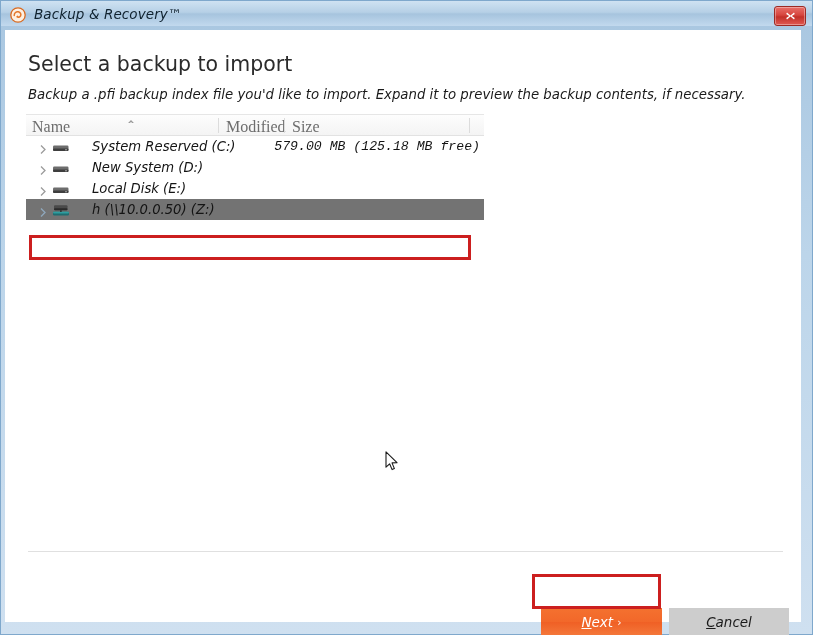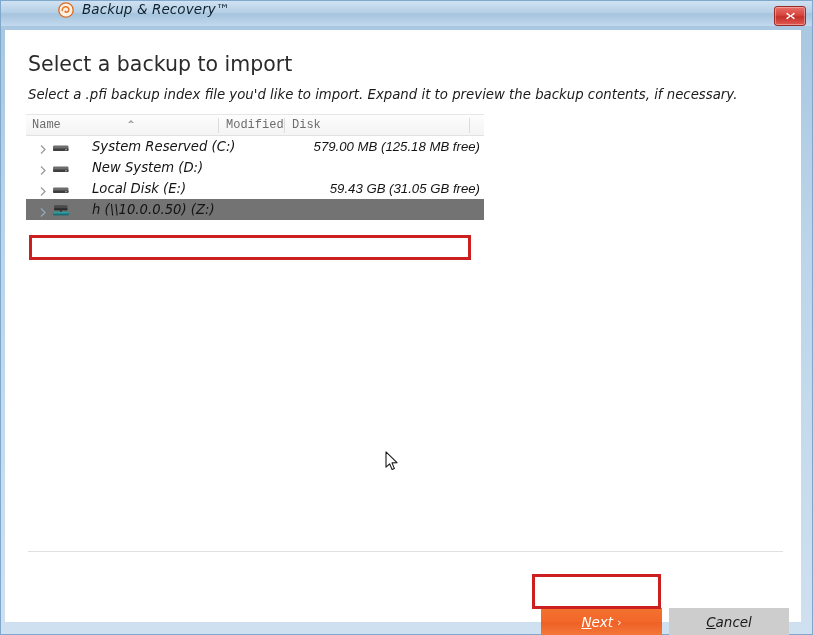--- a/index.html
+++ b/index.html
@@ -34,9 +34,8 @@
     height: 25px;
     background: linear-gradient(to bottom, #cfe2f2 0%, #b6d0e6 45%, #a6c4de 52%, #c2d9ee 100%);
     display: flex;
-    align-items: flex-start;
-    box-sizing: border-box;
-    padding-left: 48px;
+    align-items: center;
+    box-sizing: border-box;
   }
   #app-icon {
     margin-left: 9px;

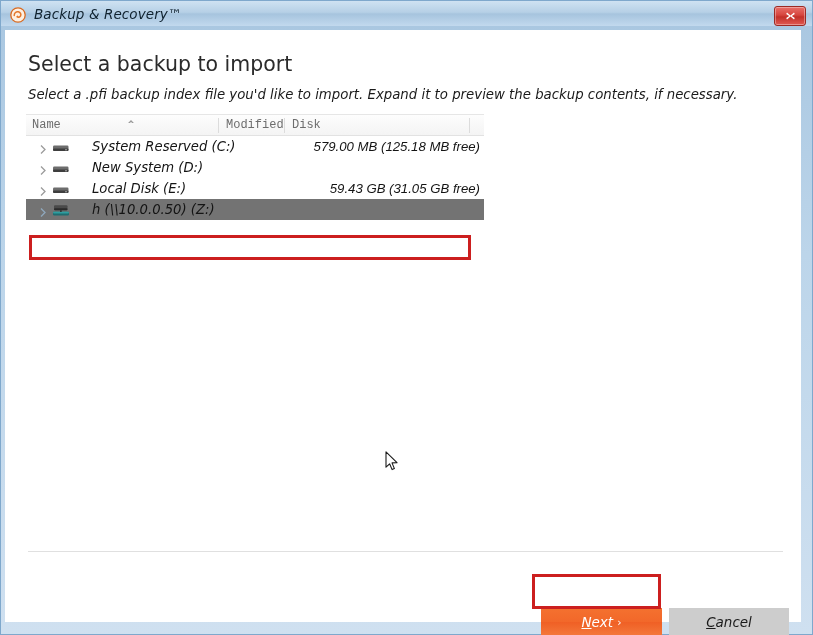--- a/index.html
+++ b/index.html
@@ -285,7 +285,7 @@
   <div id="client">
 
     <div id="page-title">Select a backup to import</div>
-    <div id="page-subtitle">Select a .pfi backup index file you'd like to import. Expand it to preview the backup contents, if necessary.</div>
+    <div id="page-subtitle">Backup a .pfi backup index file you'd like to import. Expand it to preview the backup contents, if necessary.</div>
 
     <div id="list-region">
 

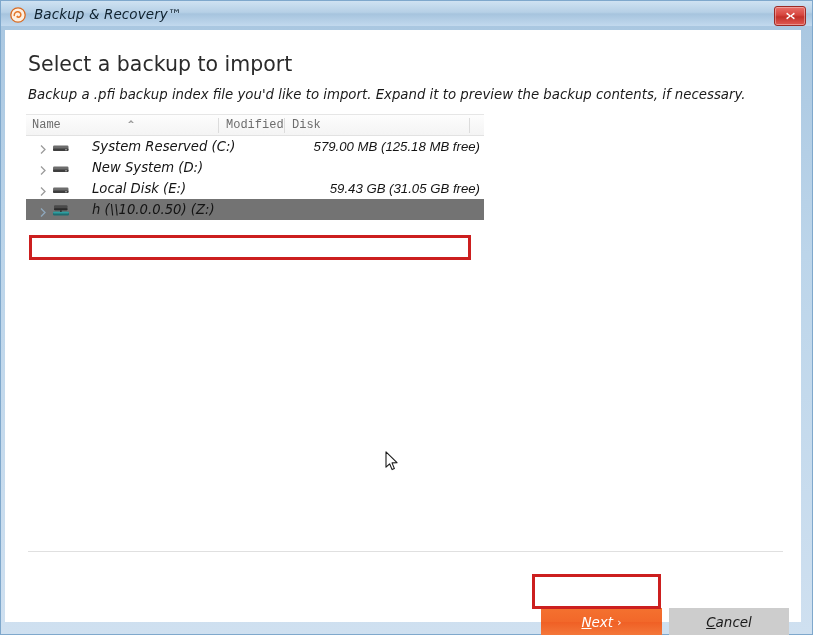--- a/index.html
+++ b/index.html
@@ -120,8 +120,8 @@
   .col-head {
     position: absolute;
     top: 3px;
-    font-family: Liberation Mono, monospace;
-    font-size: 12px;
+    font-family: Liberation Serif, serif;
+    font-size: 16px;
     color: #6d6d6d;
     white-space: nowrap;
   }

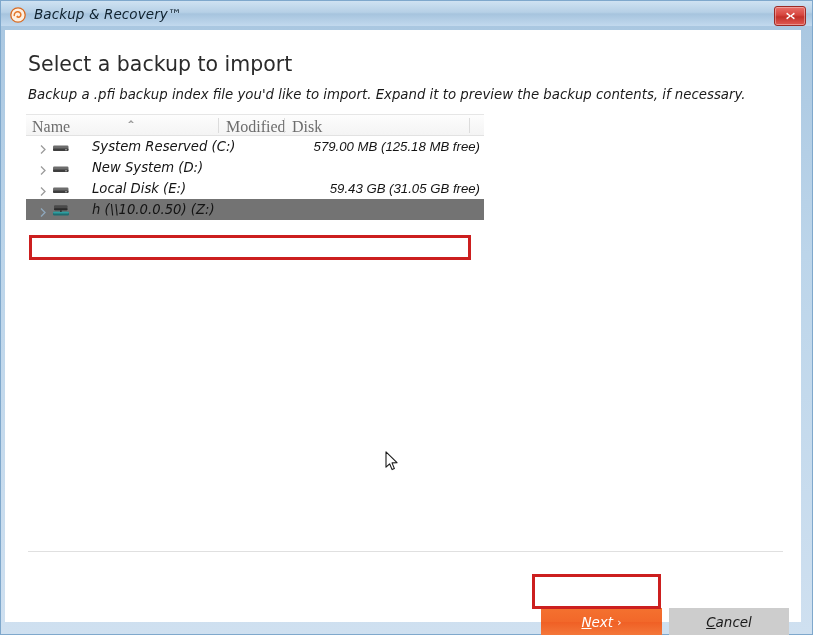--- a/index.html
+++ b/index.html
@@ -299,7 +299,7 @@
         <span class="col-div" style="left:192px;"></span>
         <span class="col-head" style="left:200px;">Modified</span>
         <span class="col-div" style="left:258px;"></span>
-        <span class="col-head" style="left:266px;">Disk</span>
+        <span class="col-head" style="left:266px;">Size</span>
         <span class="col-div" style="left:443px;"></span>
       </div>
 

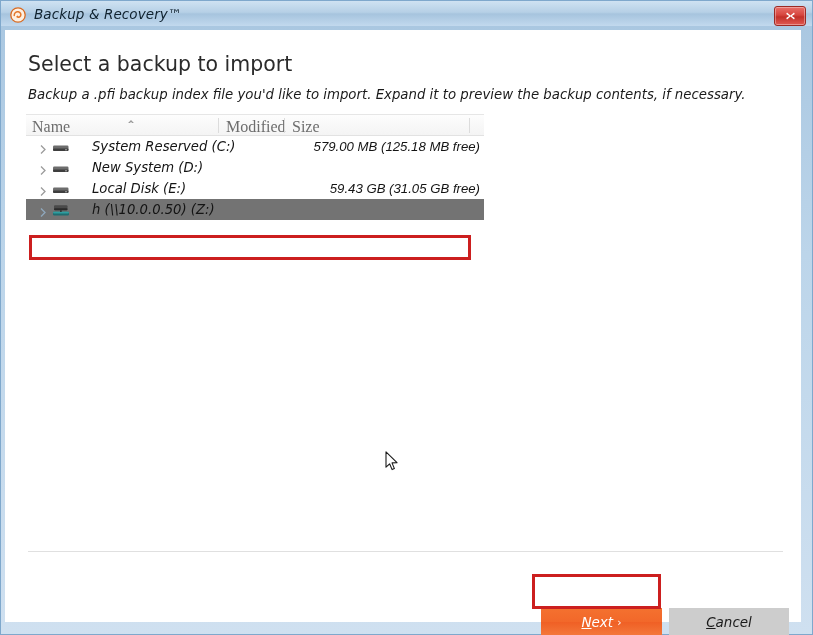--- a/index.html
+++ b/index.html
@@ -178,7 +178,7 @@
   .row-size {
     position: absolute;
     right: 4px;
-    font-family: Liberation Sans, sans-serif;
+    font-family: Liberation Mono, monospace;
     font-style: italic;
     font-size: 13.2px;
     color: #141414;

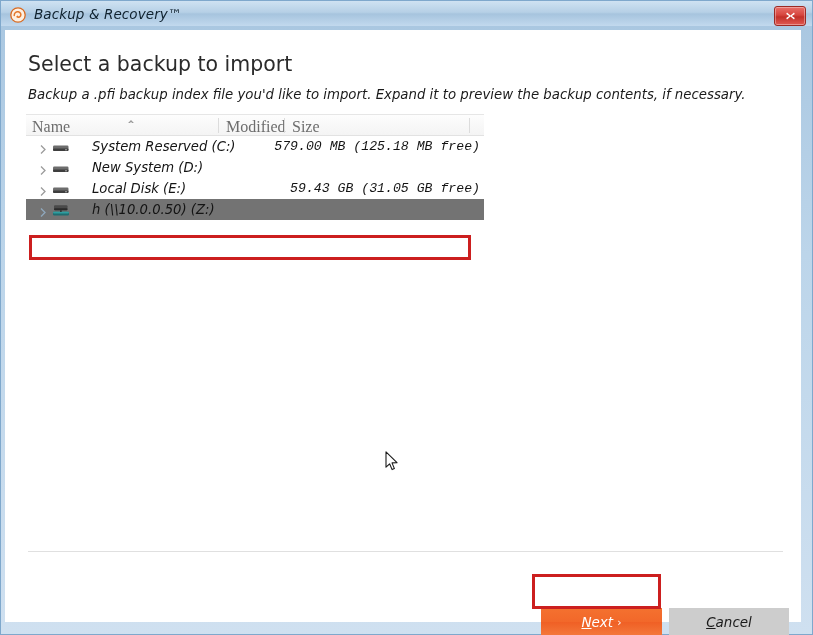--- a/index.html
+++ b/index.html
@@ -350,7 +350,6 @@
           </svg>
         </span>
         <span class="row-name">Local Disk (E:)</span>
-        <span class="row-size">59.43 GB (31.05 GB free)</span>
       </div>
 
 

